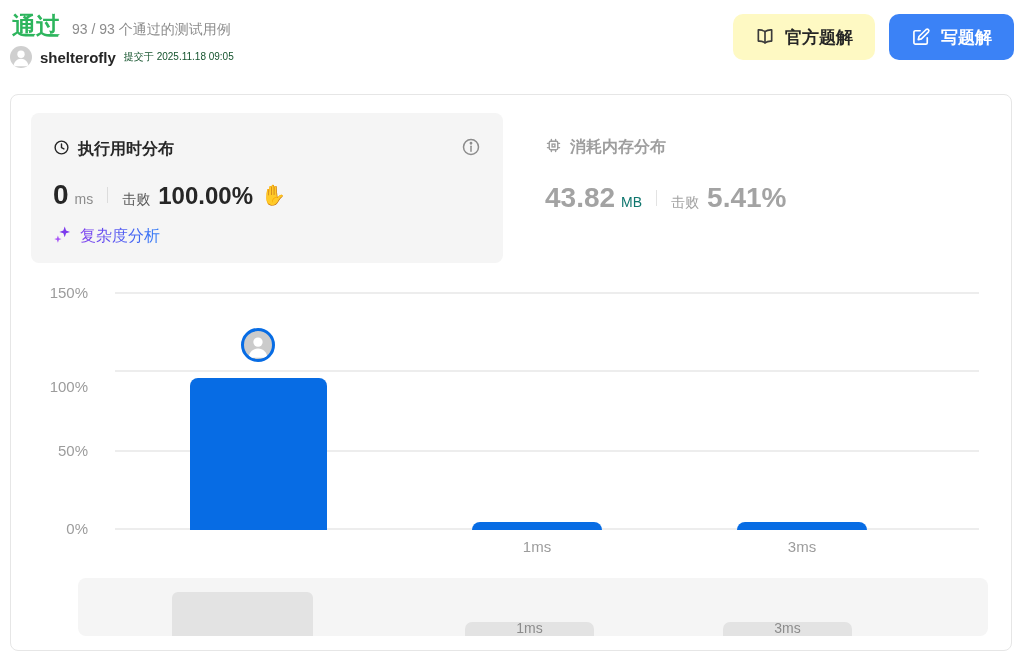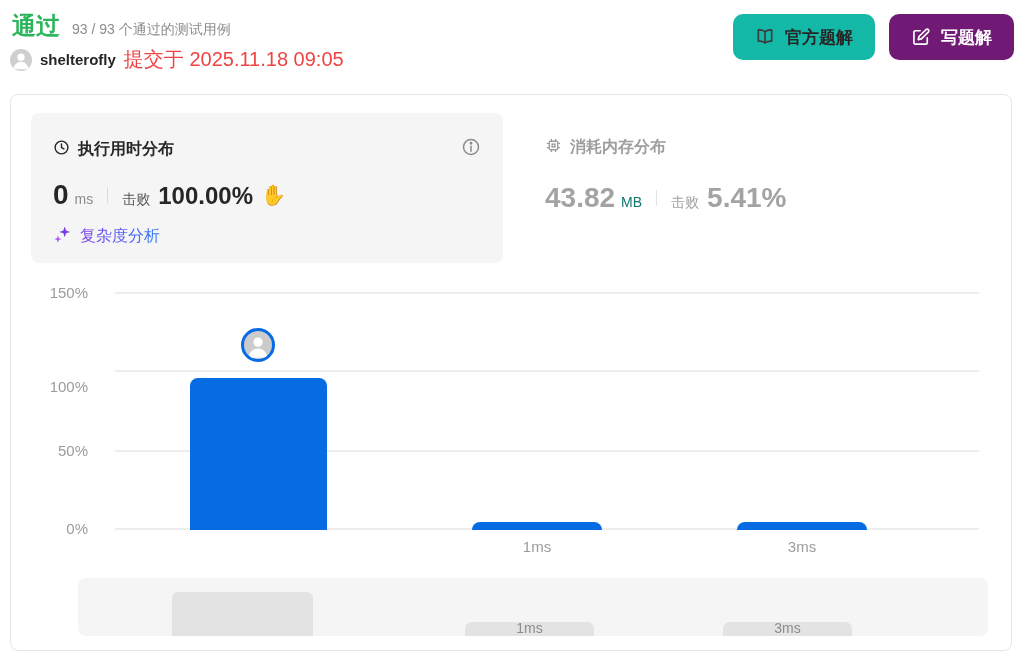--- a/index.html
+++ b/index.html
@@ -20,7 +20,7 @@
   .header-buttons { right:6px; top:14px; display:flex; gap:14px; }
   .btn { height:46px; display:flex; align-items:center; gap:10px; padding:0 22px;
          border-radius:10px; font-size:17px; font-weight:600; border:none; cursor:pointer; }
-  .btn-official { background:#14b8a6; color:#262626; }
+  .btn-official { background:#fef9c3; color:#262626; }
   .btn-write { background:#701a75; color:#ffffff; }
   .btn svg { display:block; }
 

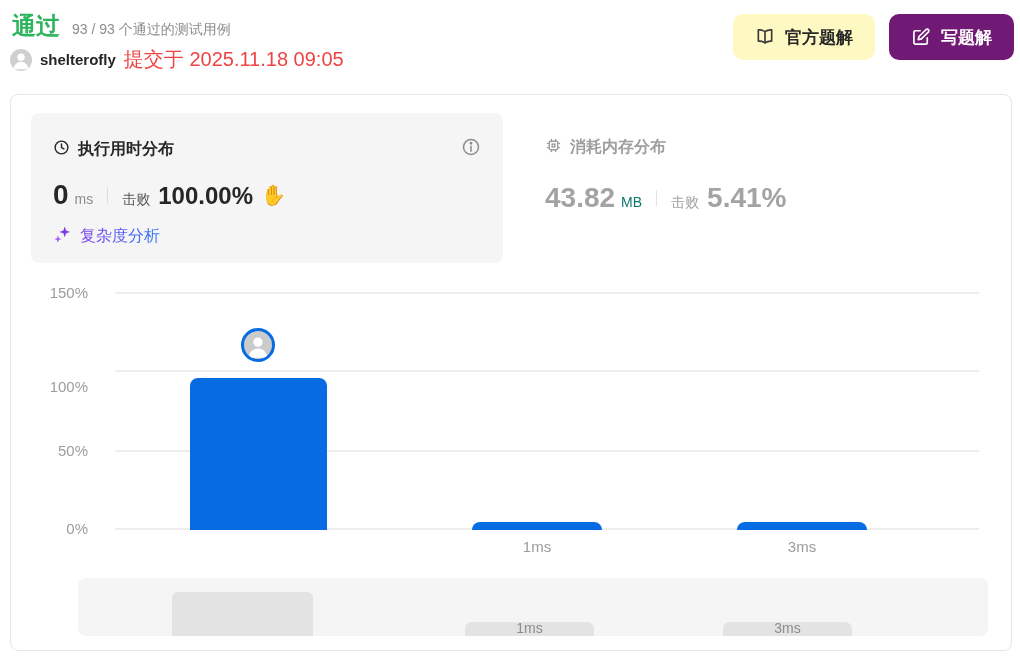--- a/index.html
+++ b/index.html
@@ -21,7 +21,7 @@
   .btn { height:46px; display:flex; align-items:center; gap:10px; padding:0 22px;
          border-radius:10px; font-size:17px; font-weight:600; border:none; cursor:pointer; }
   .btn-official { background:#fef9c3; color:#262626; }
-  .btn-write { background:#701a75; color:#ffffff; }
+  .btn-write { background:#3b82f6; color:#ffffff; }
   .btn svg { display:block; }
 
   

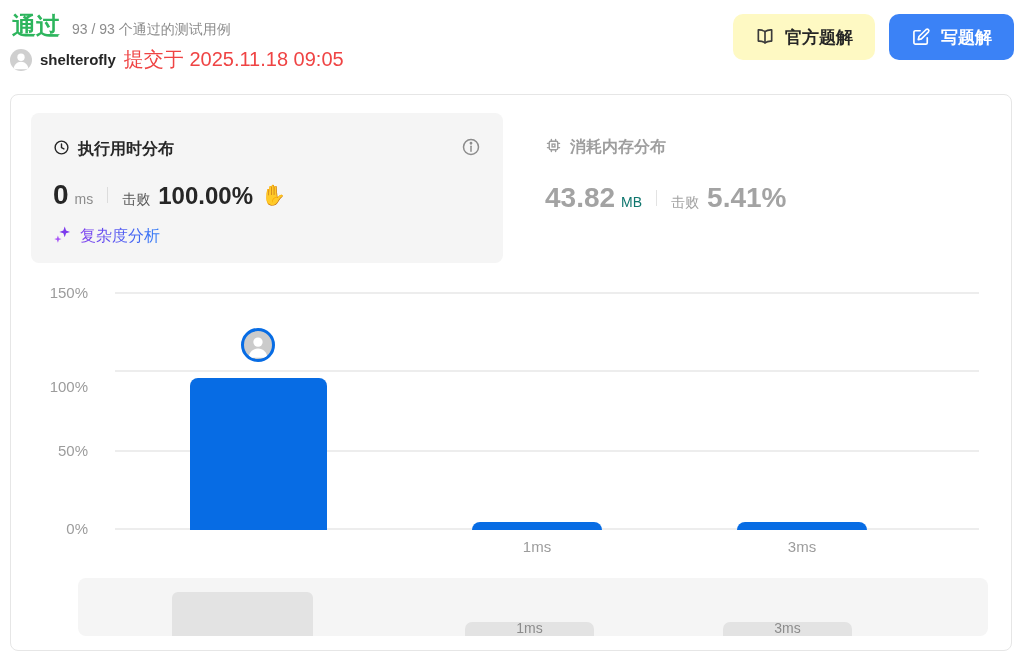--- a/index.html
+++ b/index.html
@@ -15,7 +15,7 @@
   .user-row { left:10px; top:46px; display:flex; align-items:center; gap:8px; }
   .mini-avatar { width:22px; height:22px; border-radius:50%; background:#cfcfcf; overflow:hidden; flex:none; }
   .username { font-size:15px; font-weight:700; color:#262626; }
-  .submitted { font-size:20px; color:#ef4444; }
+  .submitted { font-size:10px; color:#14532d; }
 
   .header-buttons { right:6px; top:14px; display:flex; gap:14px; }
   .btn { height:46px; display:flex; align-items:center; gap:10px; padding:0 22px;

